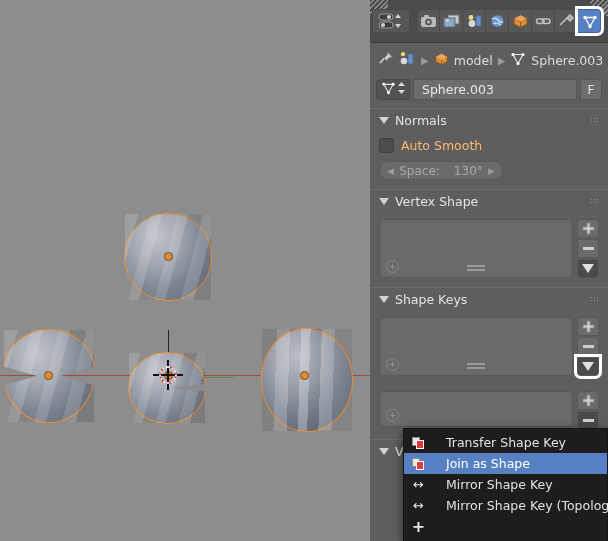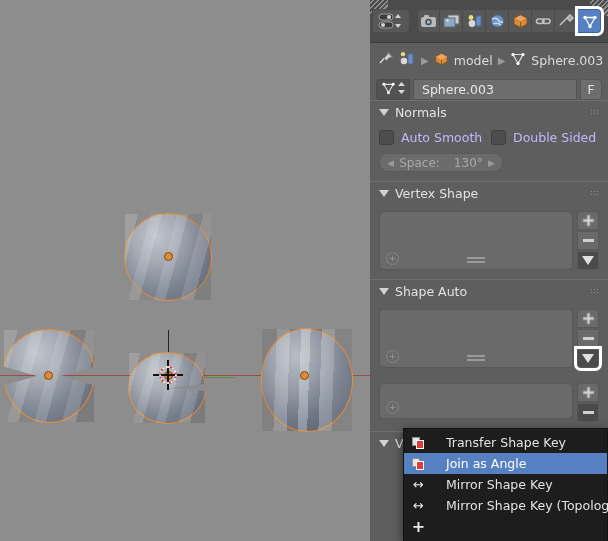--- a/index.html
+++ b/index.html
@@ -590,7 +590,7 @@
       <div id="id-f">F</div>
     </div>
 
-    <div class="panel" style="">
+    <div class="panel" style="margin-top:8px;">
       <div class="panel-header">
         <span class="tri open"></span>
         <span>Normals</span>

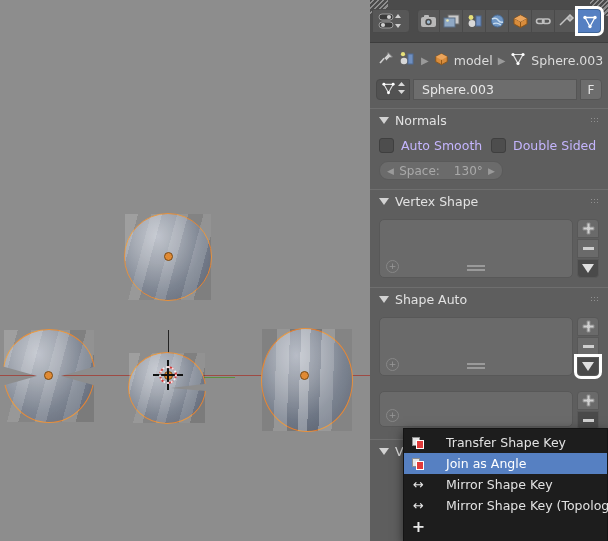--- a/index.html
+++ b/index.html
@@ -270,7 +270,7 @@
   .panel-body { padding: 6px 9px 9px 9px; }
 
   .check-row { display: flex; align-items: center; gap: 0; margin-bottom: 8px; }
-  .check-item { display: flex; align-items: flex-start; gap: 7px; font-size: 12.5px; color: #c4b5fd; }
+  .check-item { display: flex; align-items: flex-start; gap: 7px; font-size: 12.5px; color: #fdba74; }
   .check-item.first { width: 112px; }
   .checkbox {
     width: 15px; height: 15px;

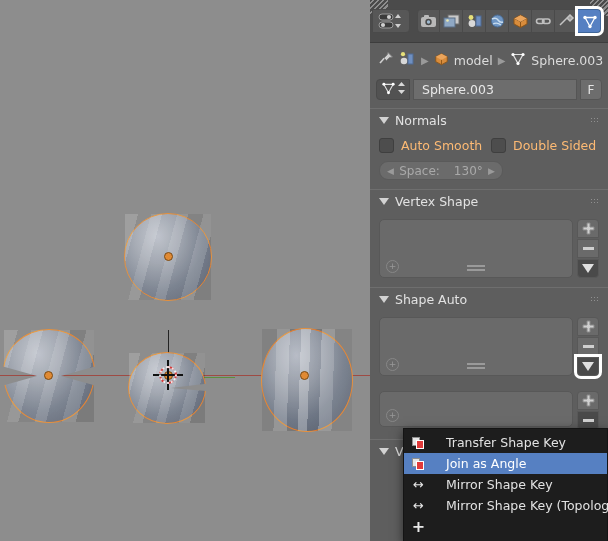--- a/index.html
+++ b/index.html
@@ -602,10 +602,6 @@
             <span class="checkbox"></span>
             <span>Auto Smooth</span>
           </div>
-          <div class="check-item">
-            <span class="checkbox"></span>
-            <span>Double Sided</span>
-          </div>
         </div>
         <div class="slider">
           <span class="arrow-l">◀</span>

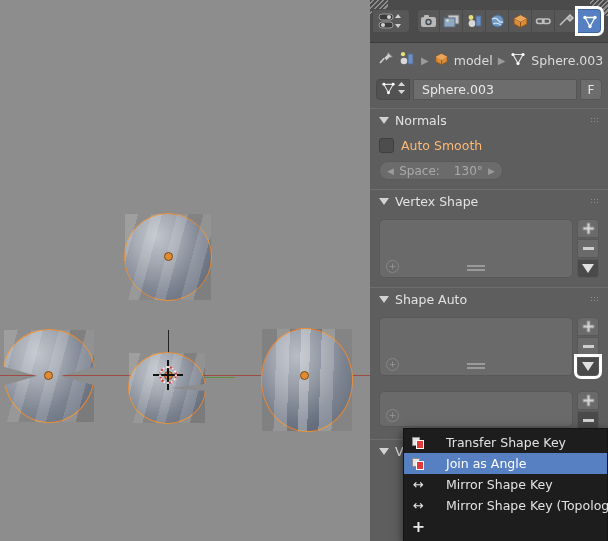--- a/index.html
+++ b/index.html
@@ -645,7 +645,7 @@
     <div class="panel">
       <div class="panel-header">
         <span class="tri open"></span>
-        <span>Shape Auto</span>
+        <span>Shape Keys</span>
         <span class="grip"></span>
       </div>
       <div class="panel-body">

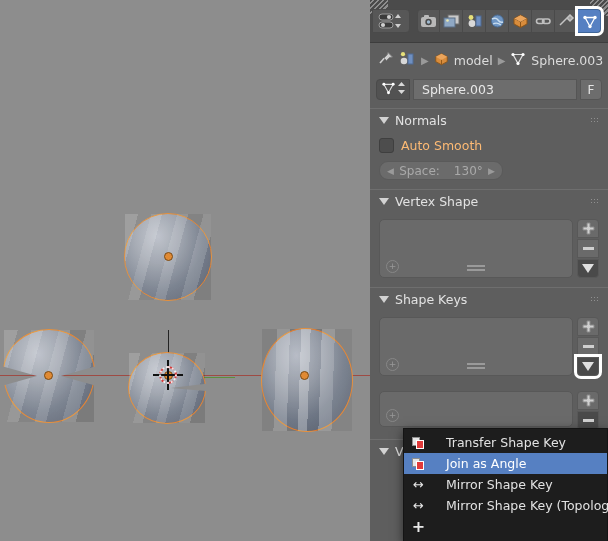--- a/index.html
+++ b/index.html
@@ -710,7 +710,7 @@
         <span class="mi-icon">
             <span class="ico-copy"></span>
           </span>
-        <span>Join as Angle</span>
+        <span>Join as Shape</span>
       </div>
       <div class="menu-item">
         <span class="mi-icon ico-arrows">↔</span>

